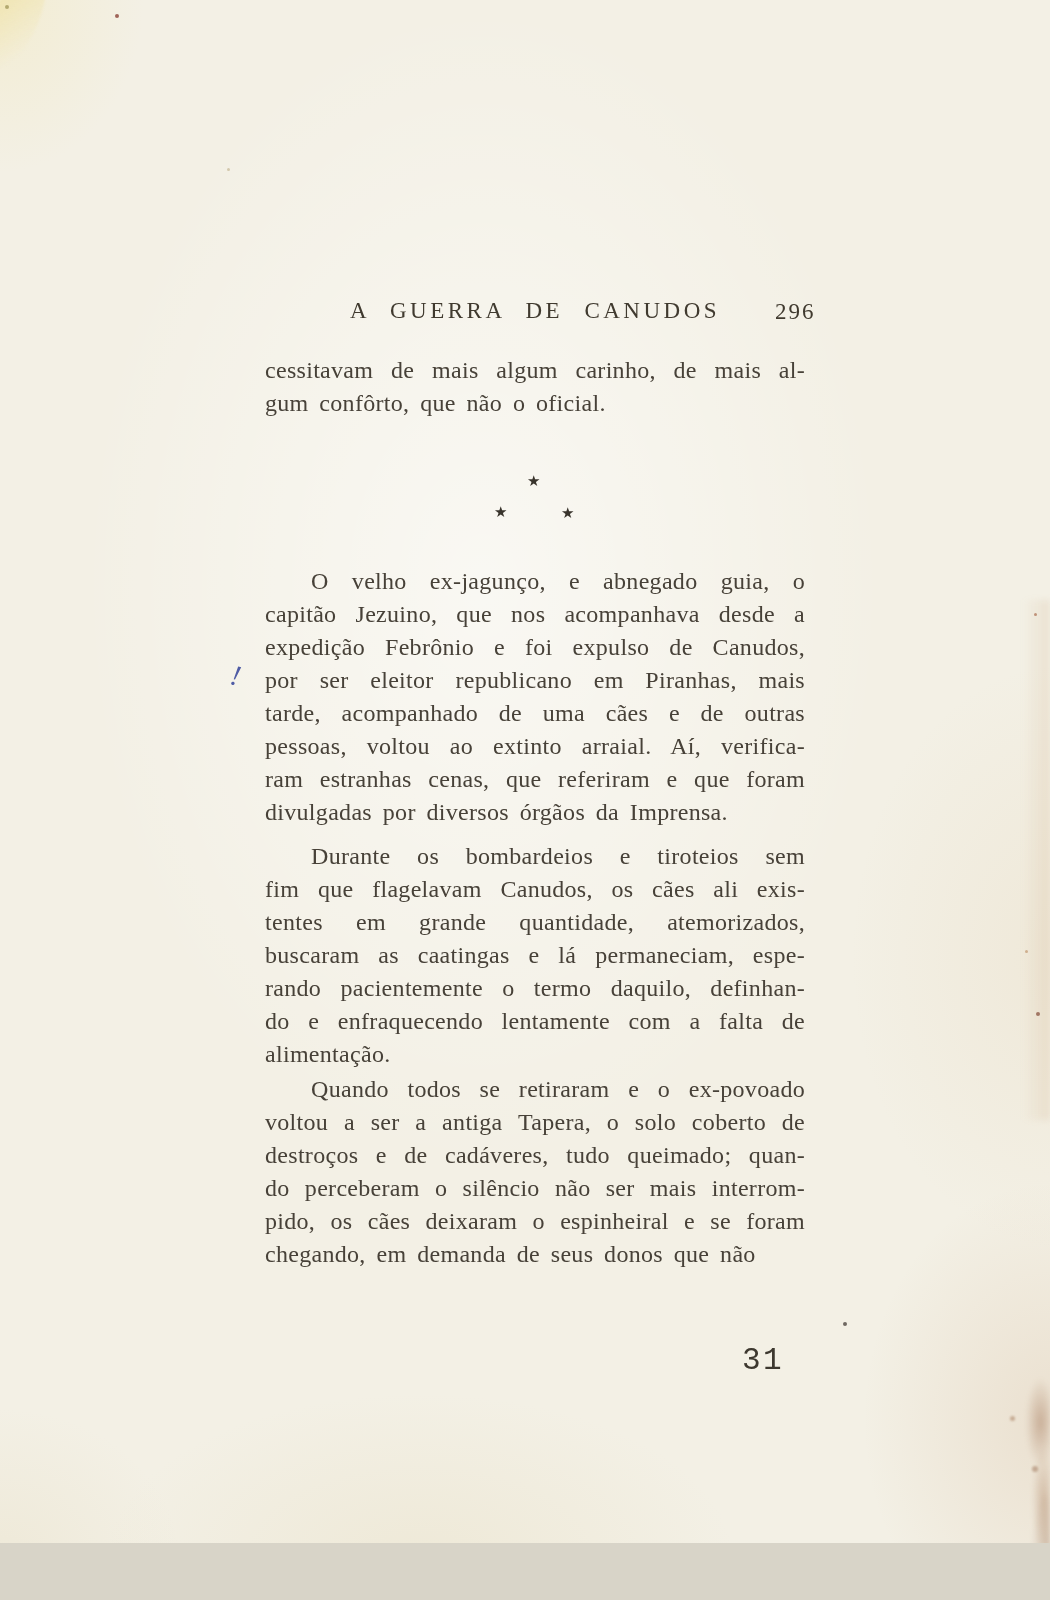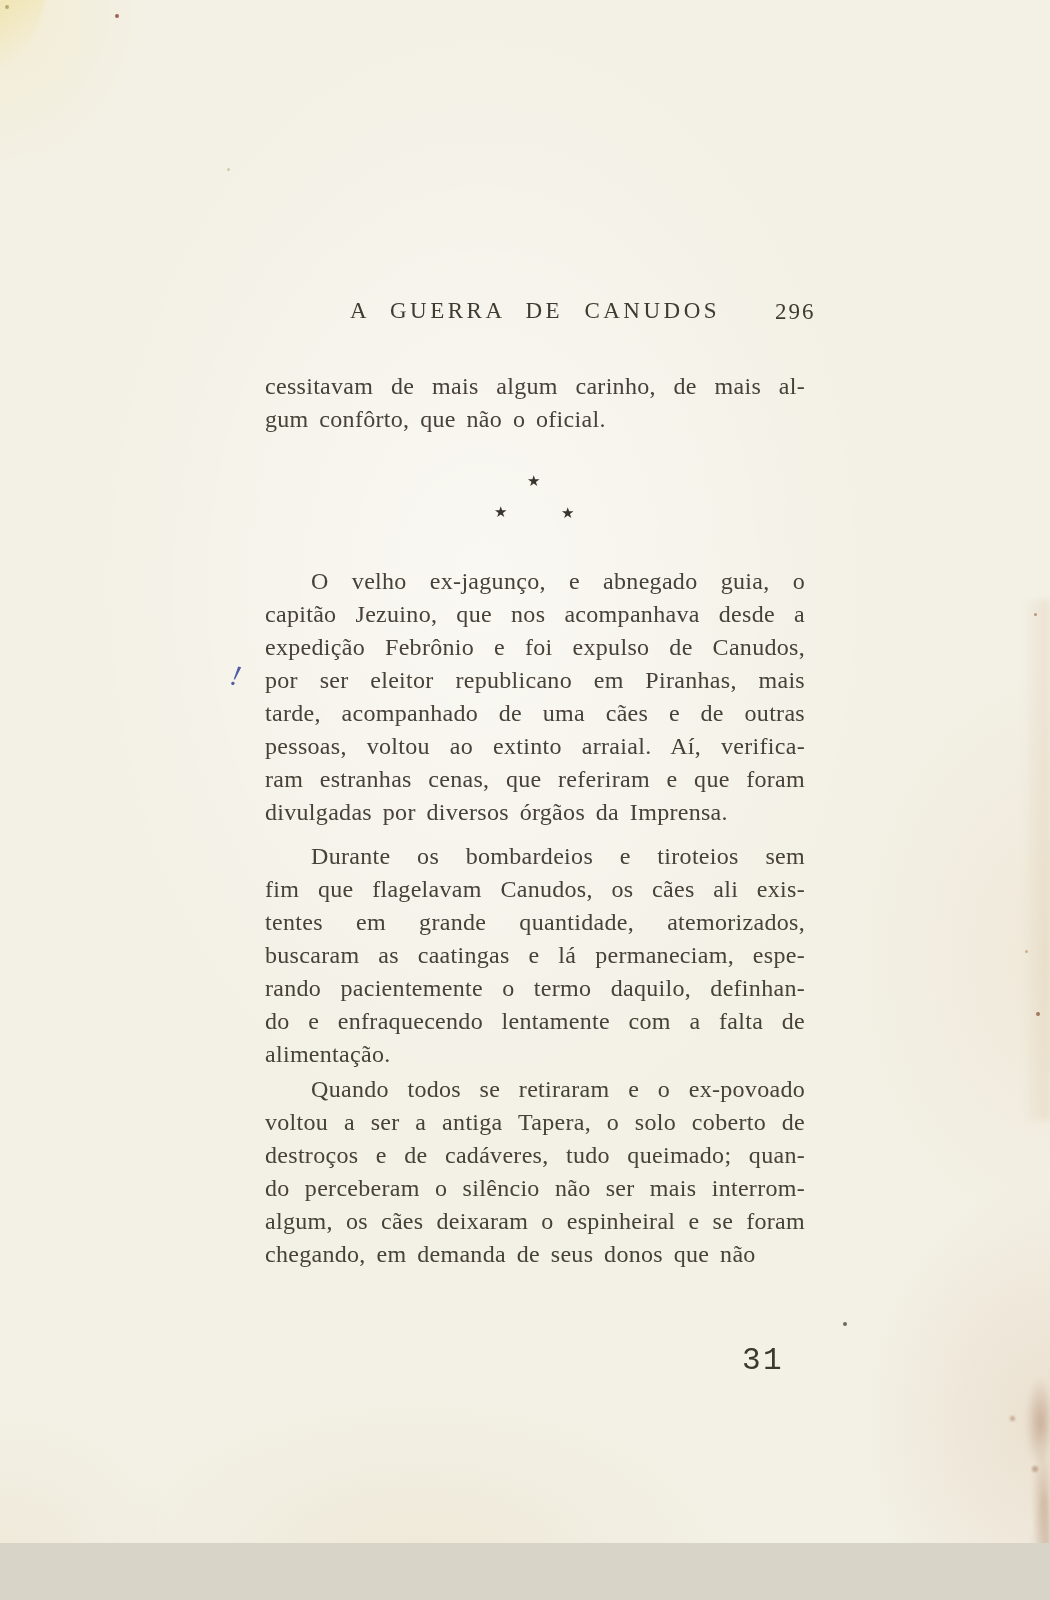--- a/index.html
+++ b/index.html
@@ -40,7 +40,7 @@
   .jline{text-align:justify;text-align-last:justify;white-space:normal;}
   .jline.last{text-align-last:left;word-spacing:4.5px;}
   .jline.indent{text-indent:46px;}
-  .p1{top:370px;}
+  .p1{top:354px;}
   .p2{top:565px;}
   .p3{top:840px;}
   .p4{top:1073px;}

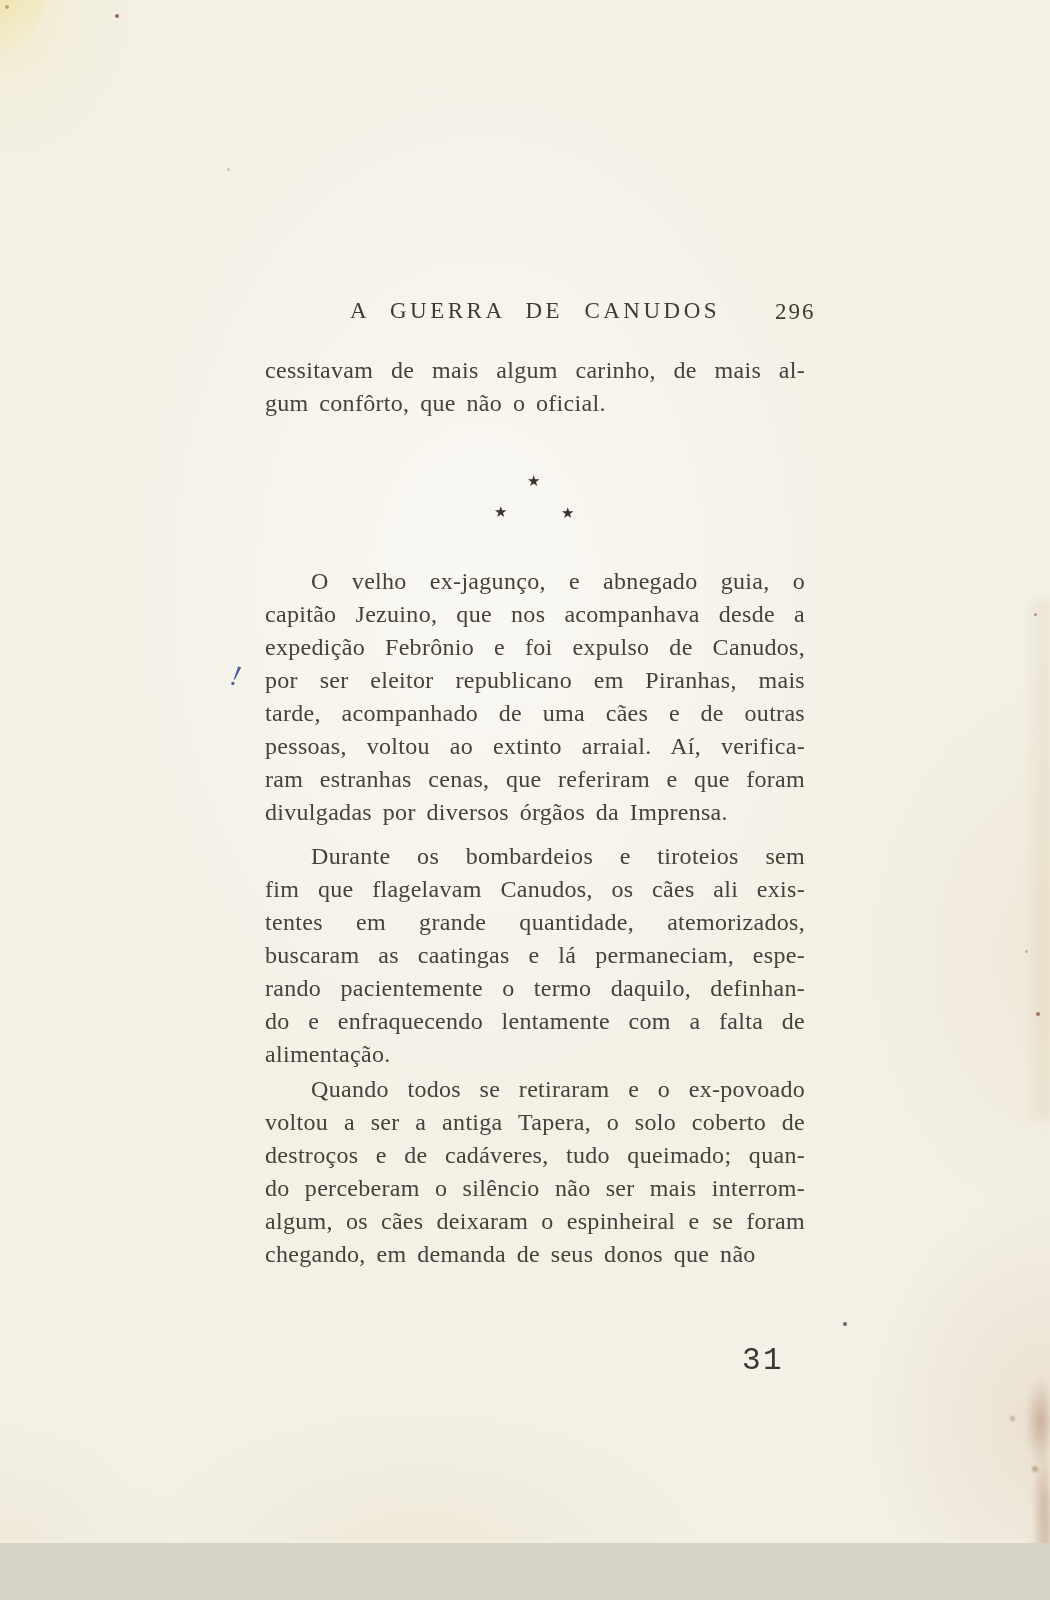--- a/index.html
+++ b/index.html
@@ -155,7 +155,7 @@
       <div class="jline">voltou a ser a antiga Tapera, o solo coberto de</div>
       <div class="jline">destroços e de cadáveres, tudo queimado; quan-</div>
       <div class="jline">do perceberam o silêncio não ser mais interrom-</div>
-      <div class="jline">algum, os cães deixaram o espinheiral e se foram</div>
+      <div class="jline">pido, os cães deixaram o espinheiral e se foram</div>
       <div class="jline last">chegando, em demanda de seus donos que não</div>
     </div>
 

